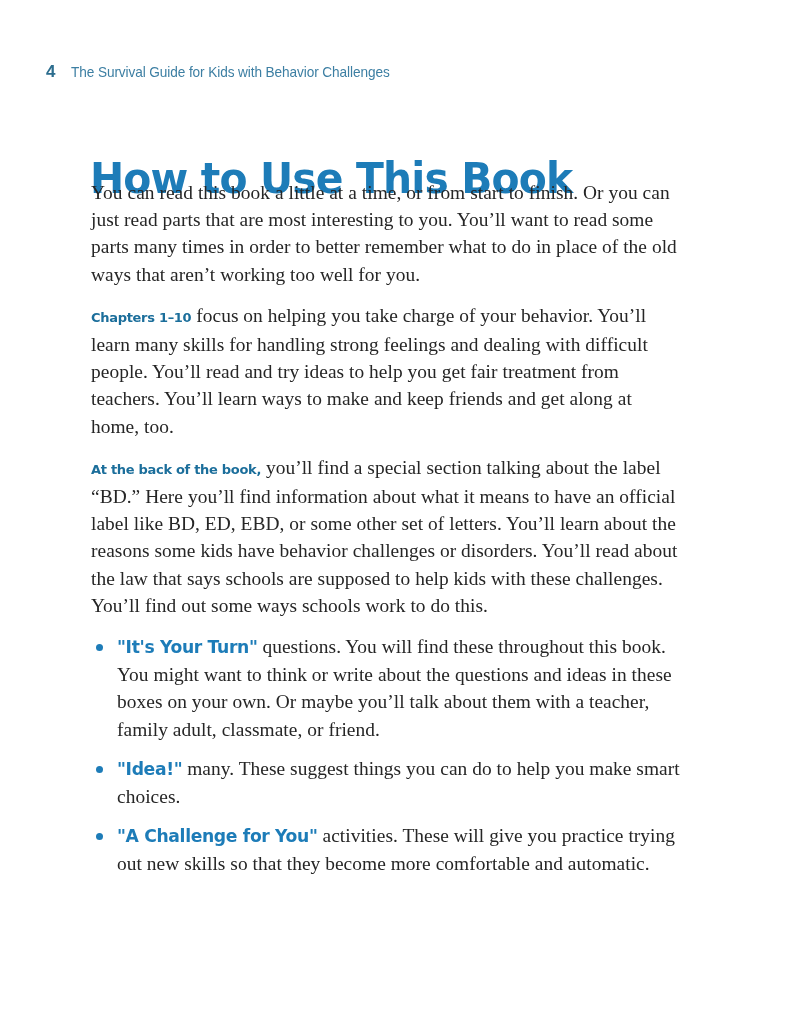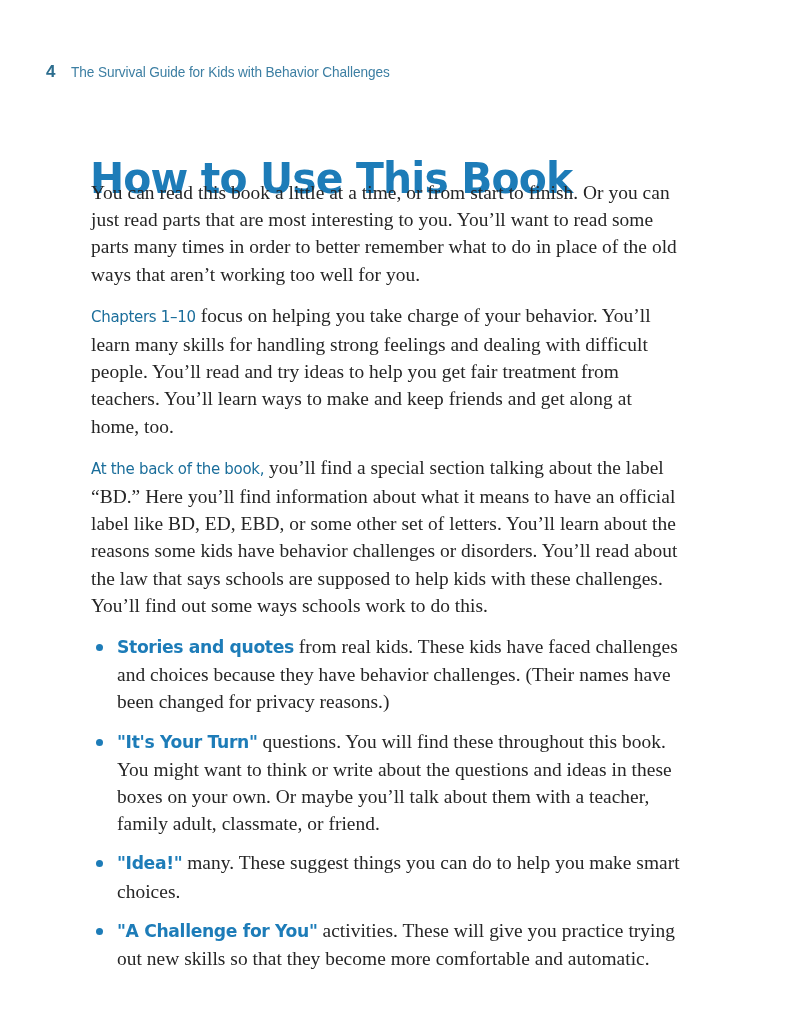--- a/index.html
+++ b/index.html
@@ -85,8 +85,8 @@
 
   .lead-in {
     font-family: "DejaVu Sans", "Liberation Sans", sans-serif;
-    font-weight: 400;
-    font-size: 15px;
+    font-weight: 700;
+    font-size: 13px;
     color: #1b6e9b;
     letter-spacing: -0.3px;
   }

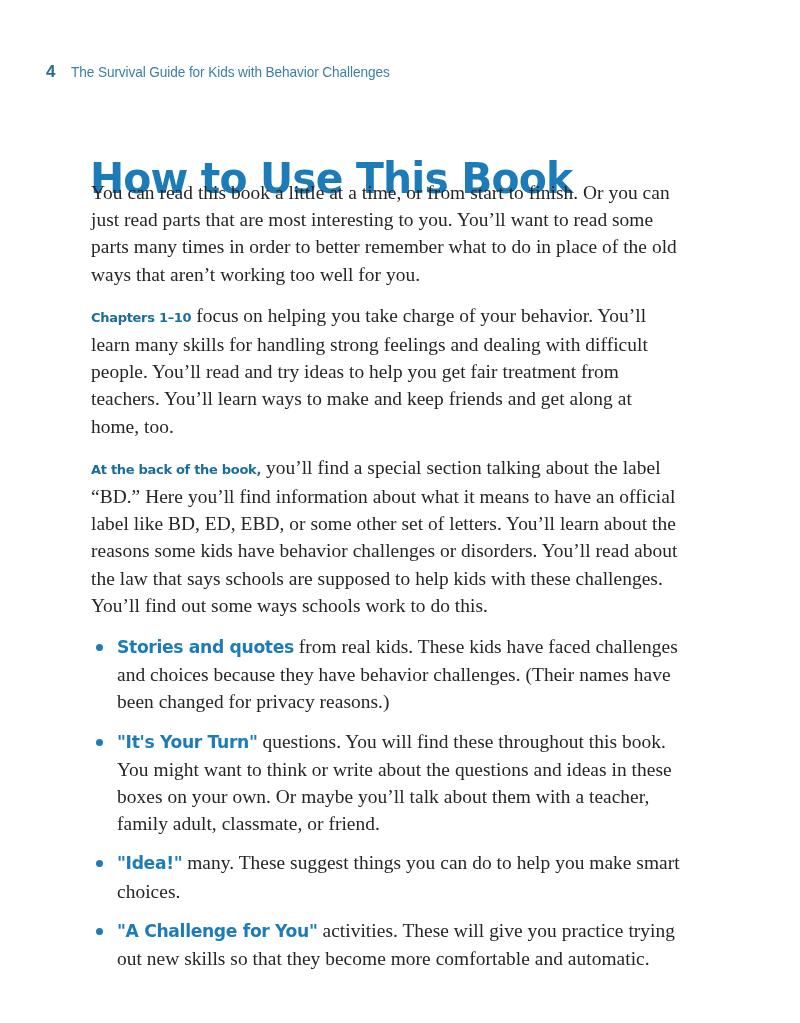--- a/index.html
+++ b/index.html
@@ -154,10 +154,6 @@
     <ul class="find-list">
       <li>
         <span class="bullet-dot"></span>
-        <span class="item-label">Stories and quotes</span><span> from real kids. These kids have faced challenges and choices because they have behavior challenges. (Their names have been changed for privacy reasons.)</span>
-      </li>
-      <li>
-        <span class="bullet-dot"></span>
         <span class="item-label">"It's Your Turn"</span><span> questions. You will find these throughout this book. You might want to think or write about the questions and ideas in these boxes on your own. Or maybe you’ll talk about them with a teacher, family adult, classmate, or friend.</span>
       </li>
       <li>

